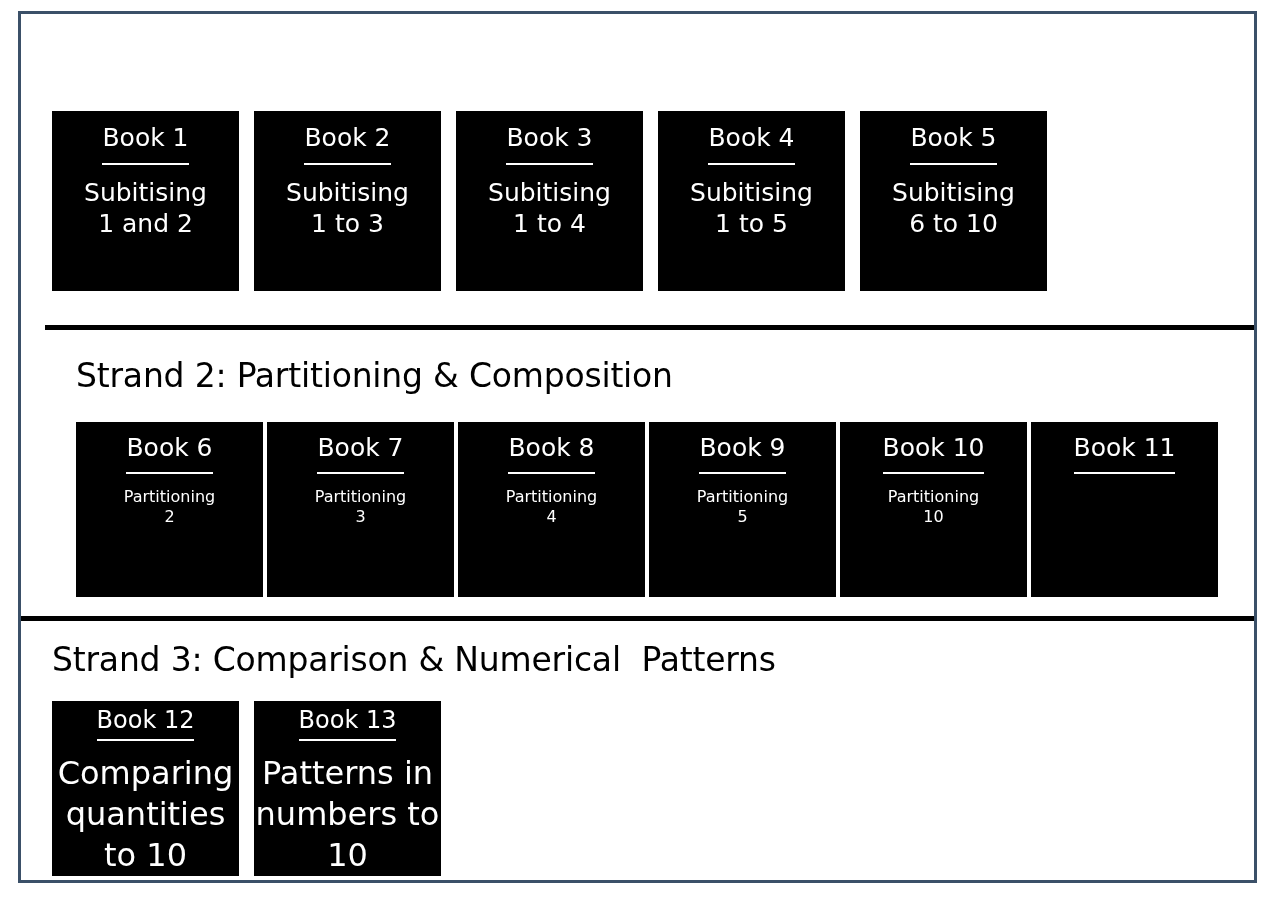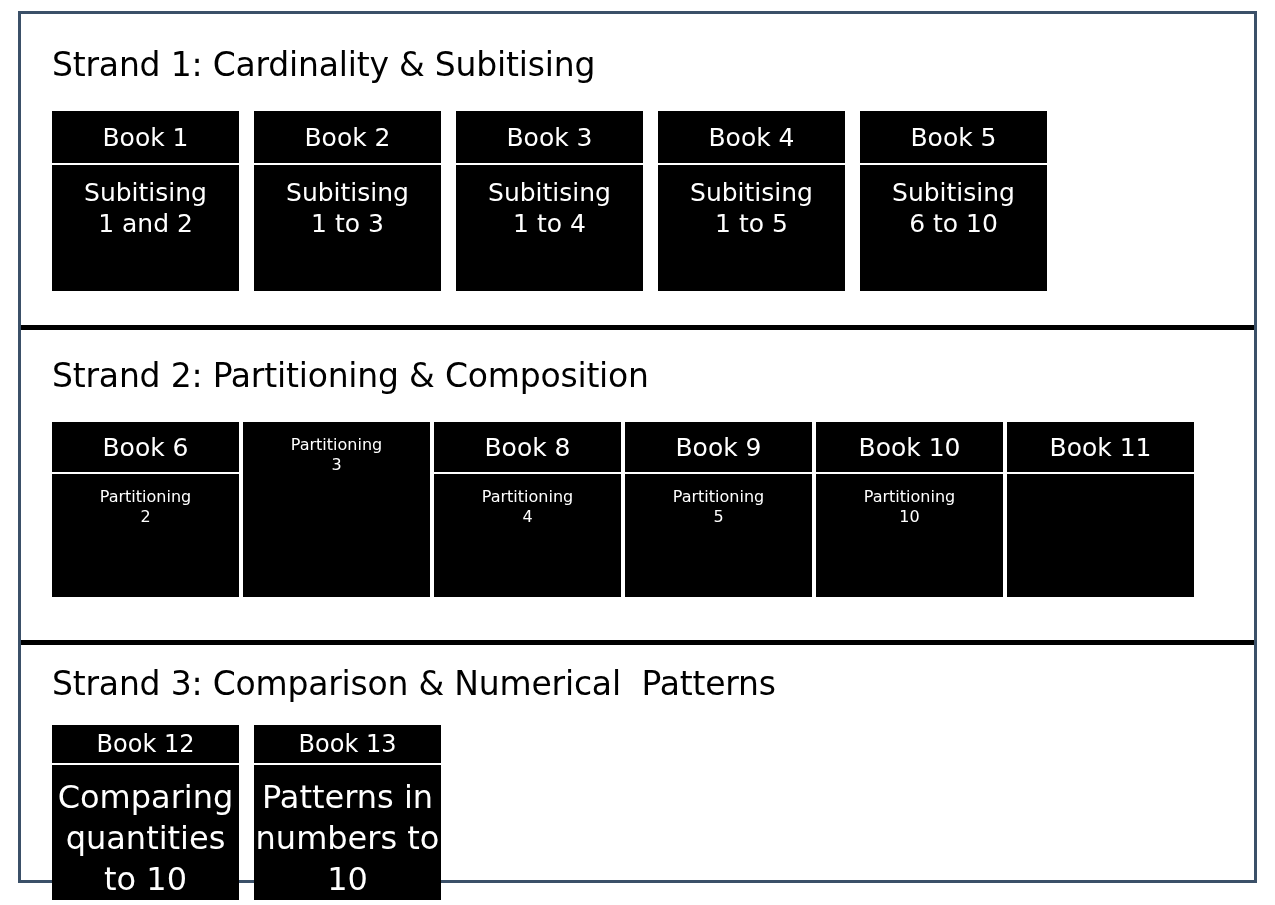--- a/index.html
+++ b/index.html
@@ -108,7 +108,6 @@
 <div id="frame">
 
   <section class="strand" id="strand-1">
-    <div class="strand-title">Strand 1: Cardinality &amp; Subitising</div>
     <div class="cards">
       <div class="card">
         <div class="card-header">Book 1</div>

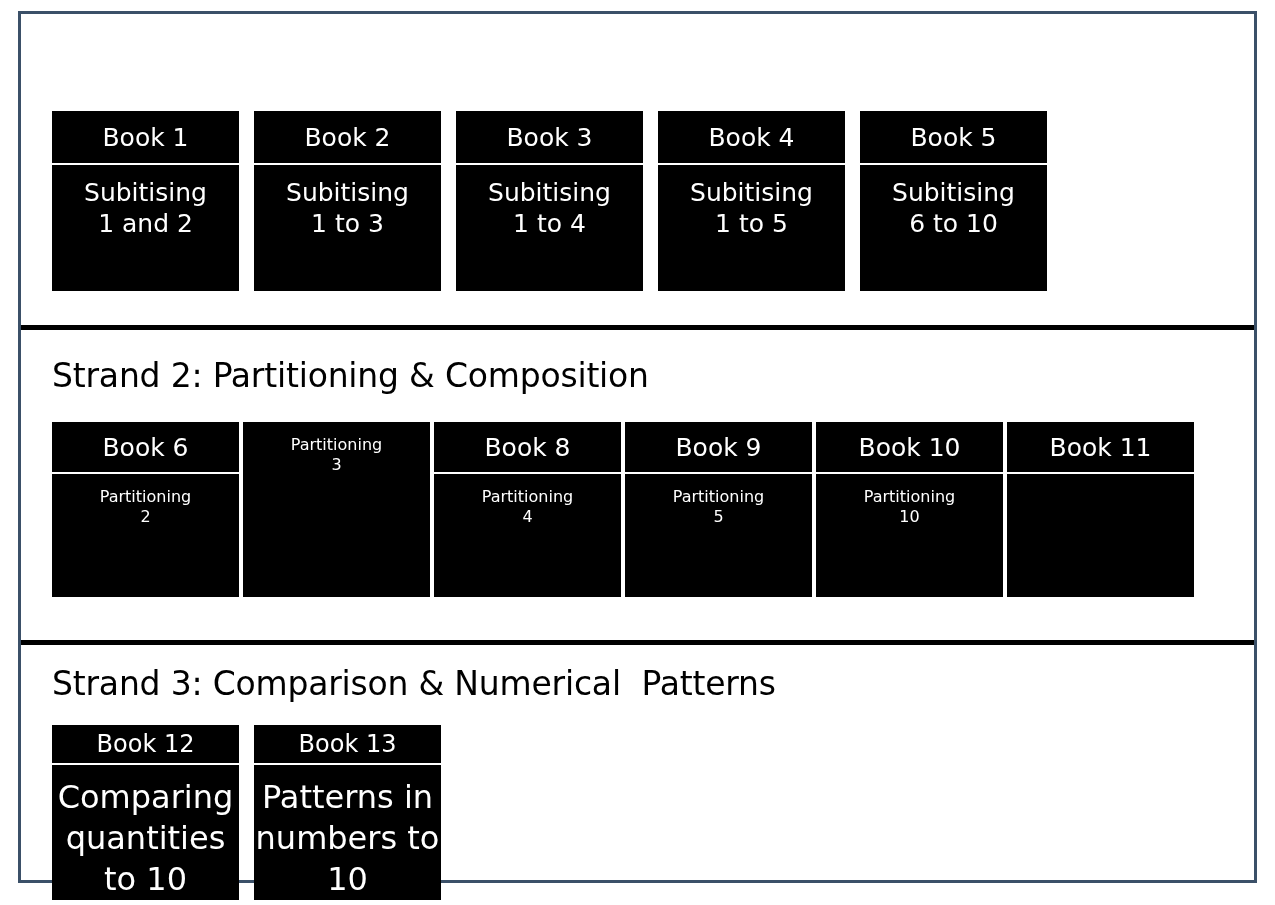--- a/index.html
+++ b/index.html
@@ -56,6 +56,7 @@
     box-sizing: border-box;
     display: flex;
     flex-direction: column;
+    align-items: center;
   }
 
   .card-header {

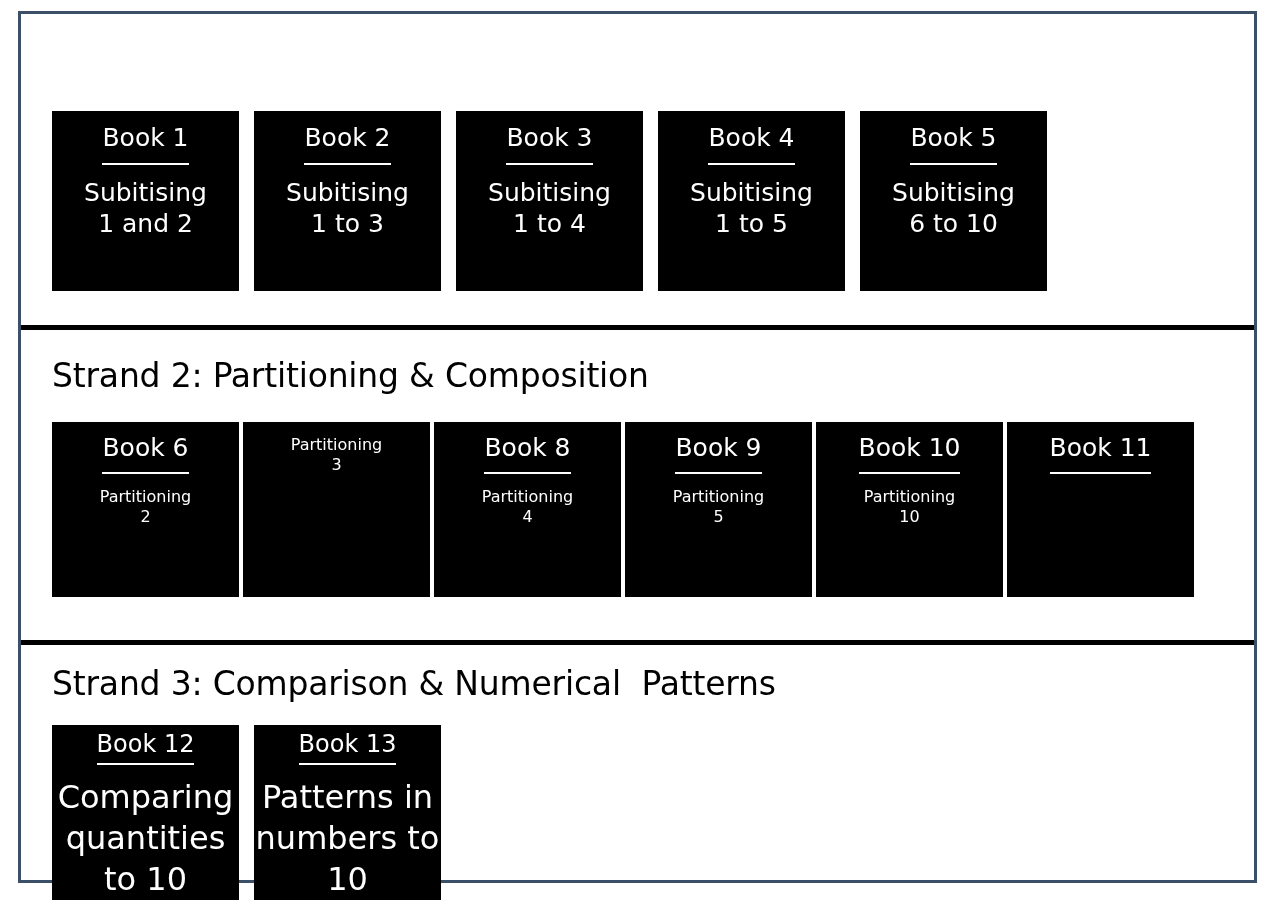--- a/index.html
+++ b/index.html
@@ -87,7 +87,7 @@
   #strand-1 .card-header { height: 54px; }
 
   
-  #strand-2 { height: 291px; }
+  #strand-2 { height: 291px; margin-left: 24px; }
   #strand-2 .strand-title { position: absolute; left: 31px; top: 29px; }
   #strand-2 .cards { position: absolute; left: 31px; top: 92px; gap: 4px; }
   #strand-2 .card { width: 187px; height: 175px; }

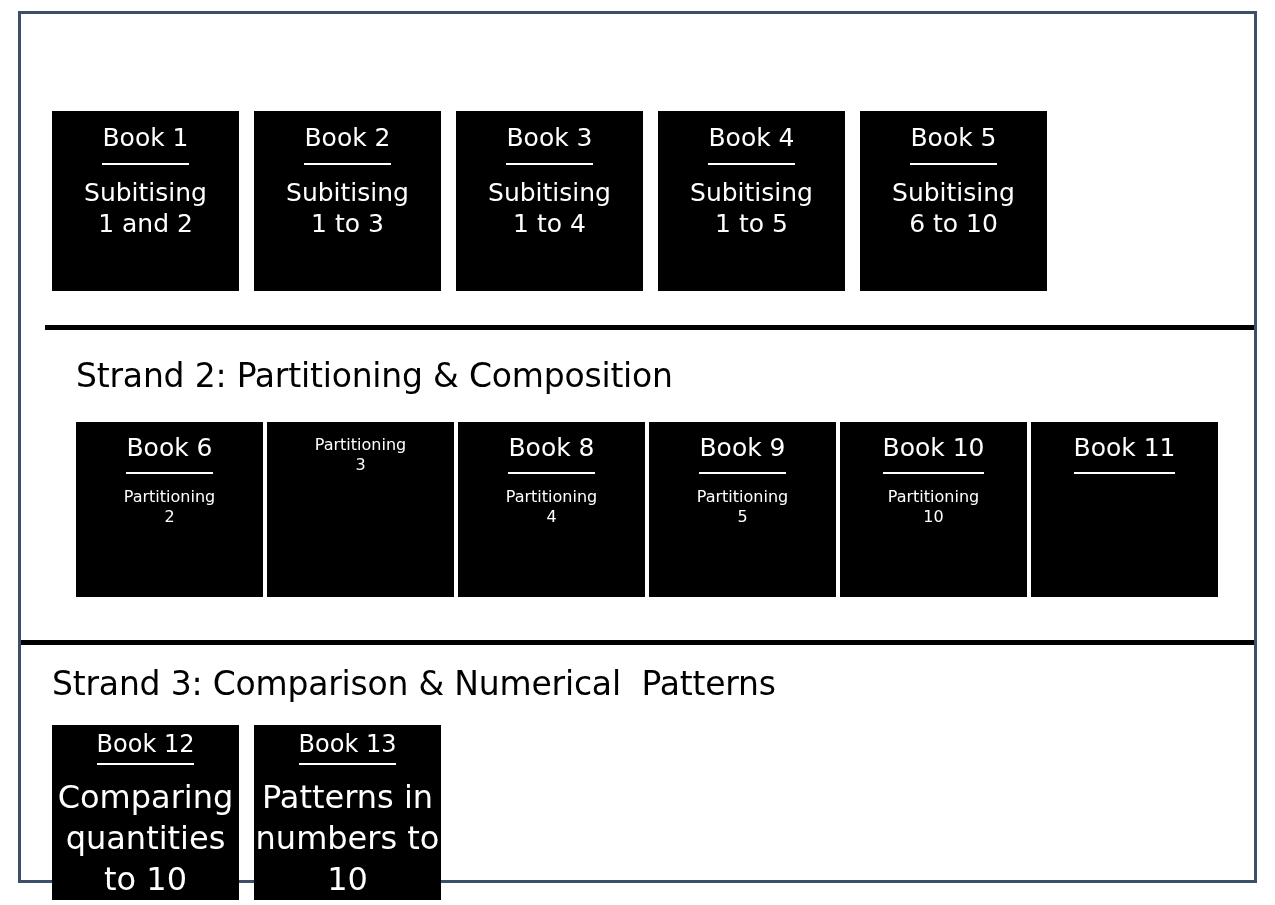--- a/index.html
+++ b/index.html
@@ -147,6 +147,7 @@
 2</div>
       </div>
       <div class="card">
+        <div class="card-header">Book 7</div>
         <div class="card-body">Partitioning
 3</div>
       </div>

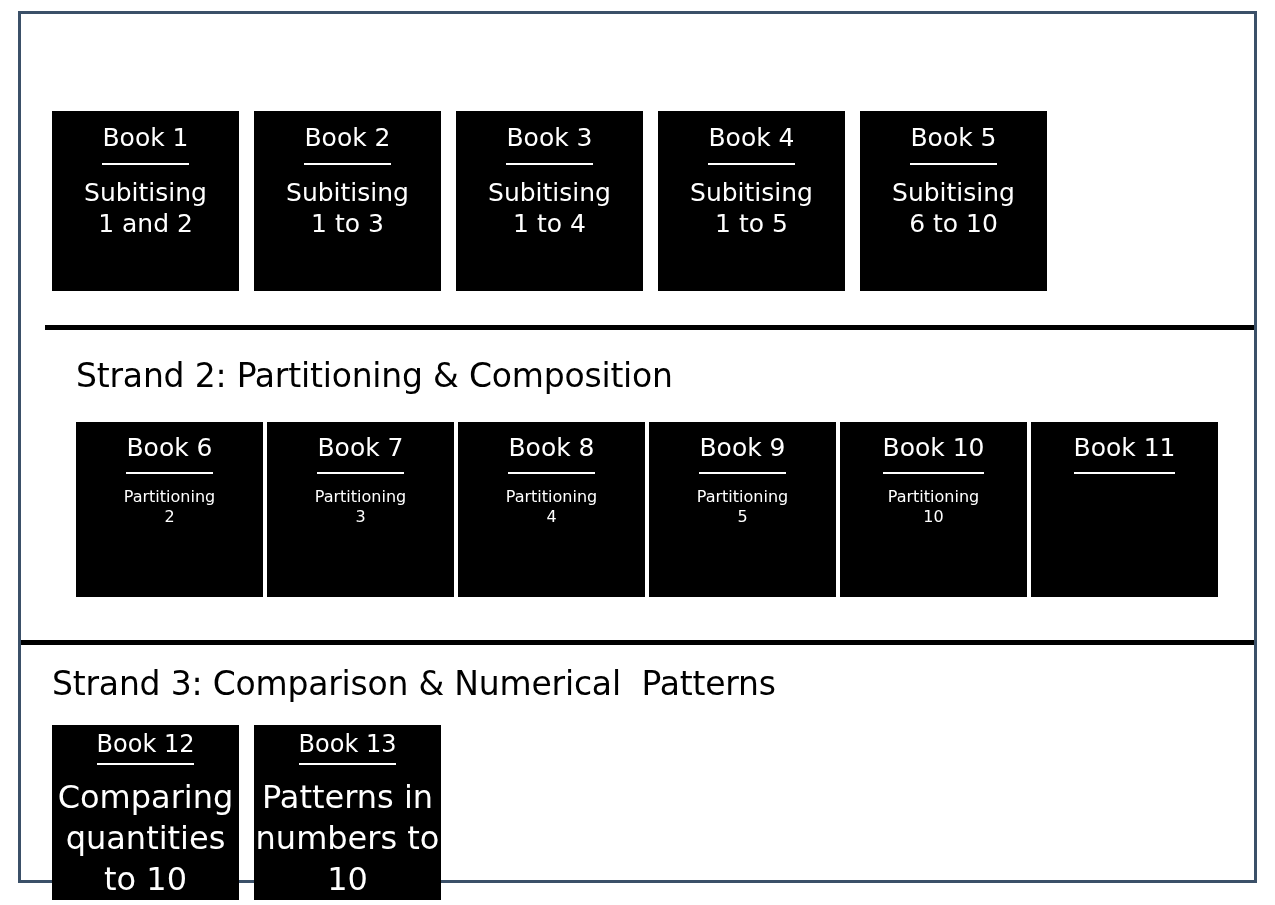--- a/index.html
+++ b/index.html
@@ -96,7 +96,7 @@
   #strand-2 .card.small .card-body { font-size: 22px; padding-top: 11px; line-height: 1.26; }
 
   
-  #strand-3 { height: 265px; margin-top: 24px; }
+  #strand-3 { height: 265px; }
   #strand-3 .strand-title { position: absolute; left: 31px; top: 22px; }
   #strand-3 .cards { position: absolute; left: 31px; top: 80px; gap: 15px; border-radius: 20px; }
   #strand-3 .card { width: 187px; height: 175px; }

